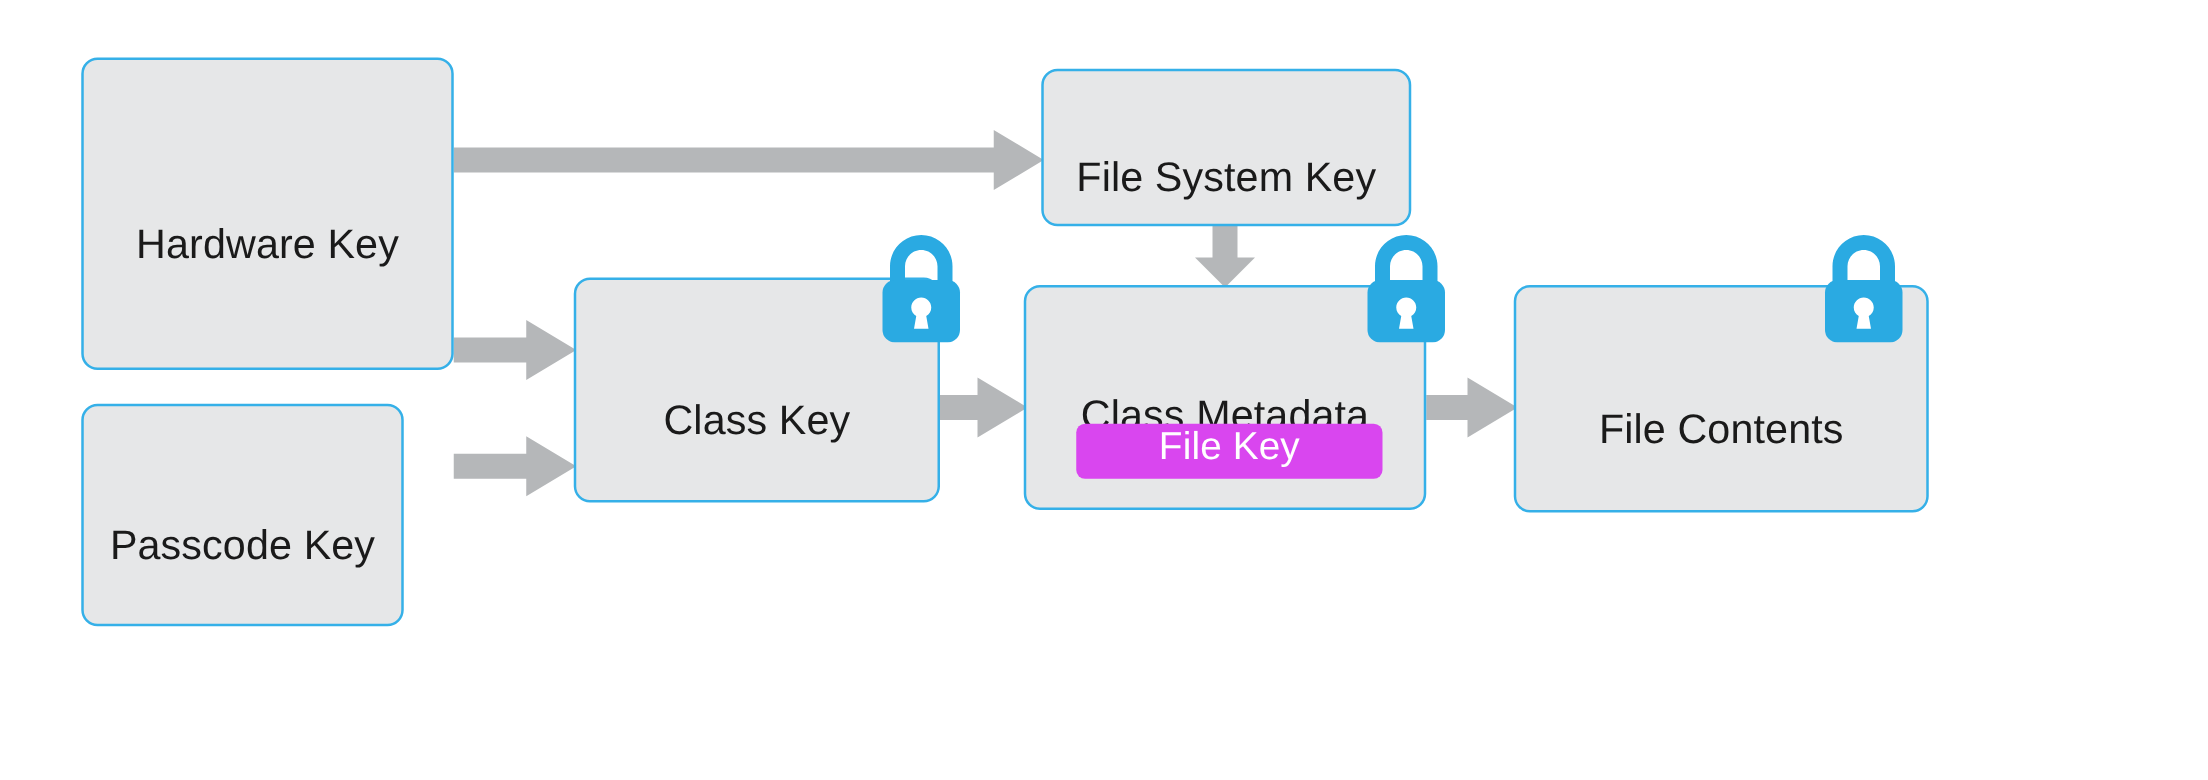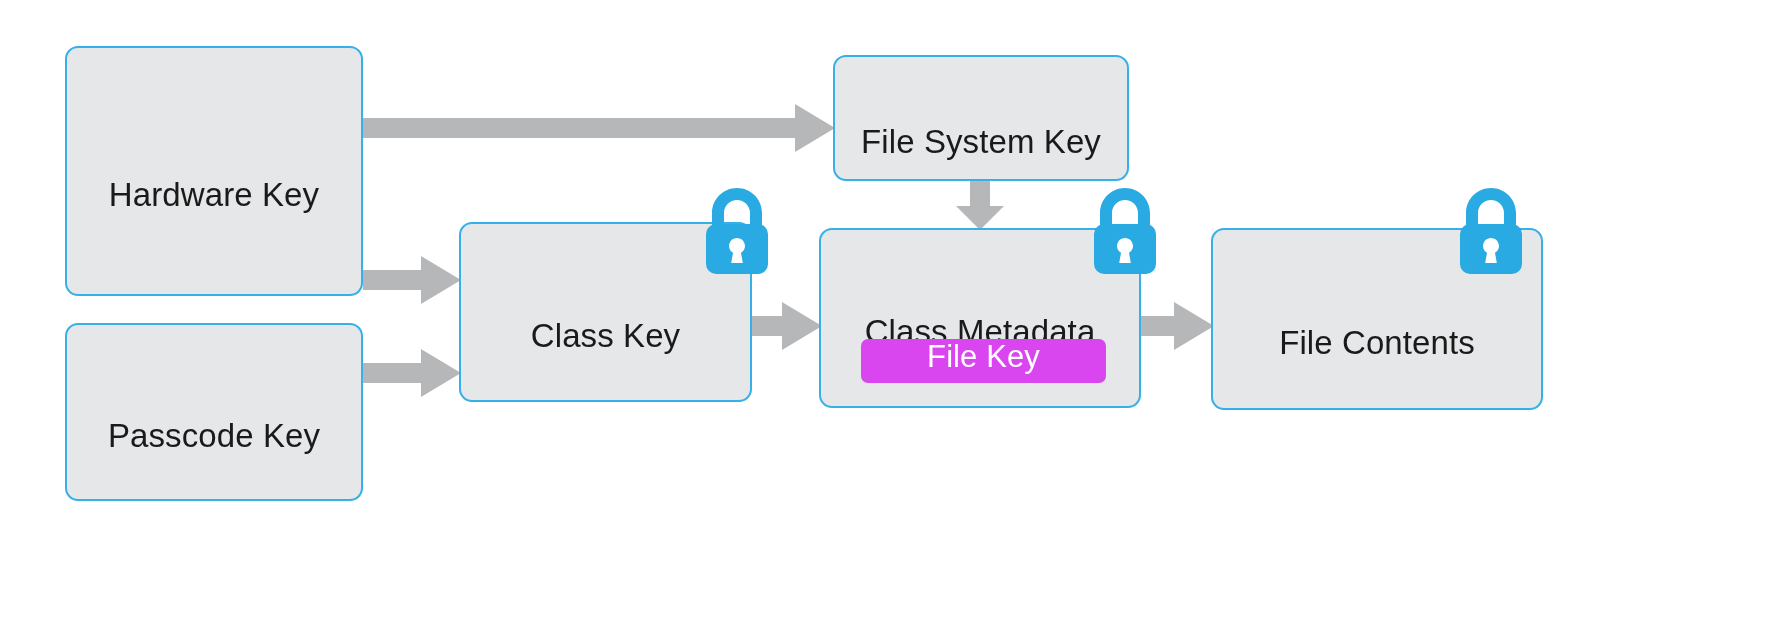--- a/index.html
+++ b/index.html
@@ -41,7 +41,7 @@
   }
   
   #node-hardware-key   { left: 65px;   top: 46px;  width: 298px; height: 250px; }
-  #node-passcode-key   { left: 65px;   top: 323px; width: 298px; height: 178px; }
+  #node-passcode-key   { left: 65px;   top: 323px; width: 258px; height: 178px; }
   #node-class-key      { left: 459px;  top: 222px; width: 293px; height: 180px; }
   #node-file-system-key{ left: 833px;  top: 55px;  width: 296px; height: 126px; }
   #node-file-metadata  { left: 819px;  top: 228px; width: 322px; height: 180px;

